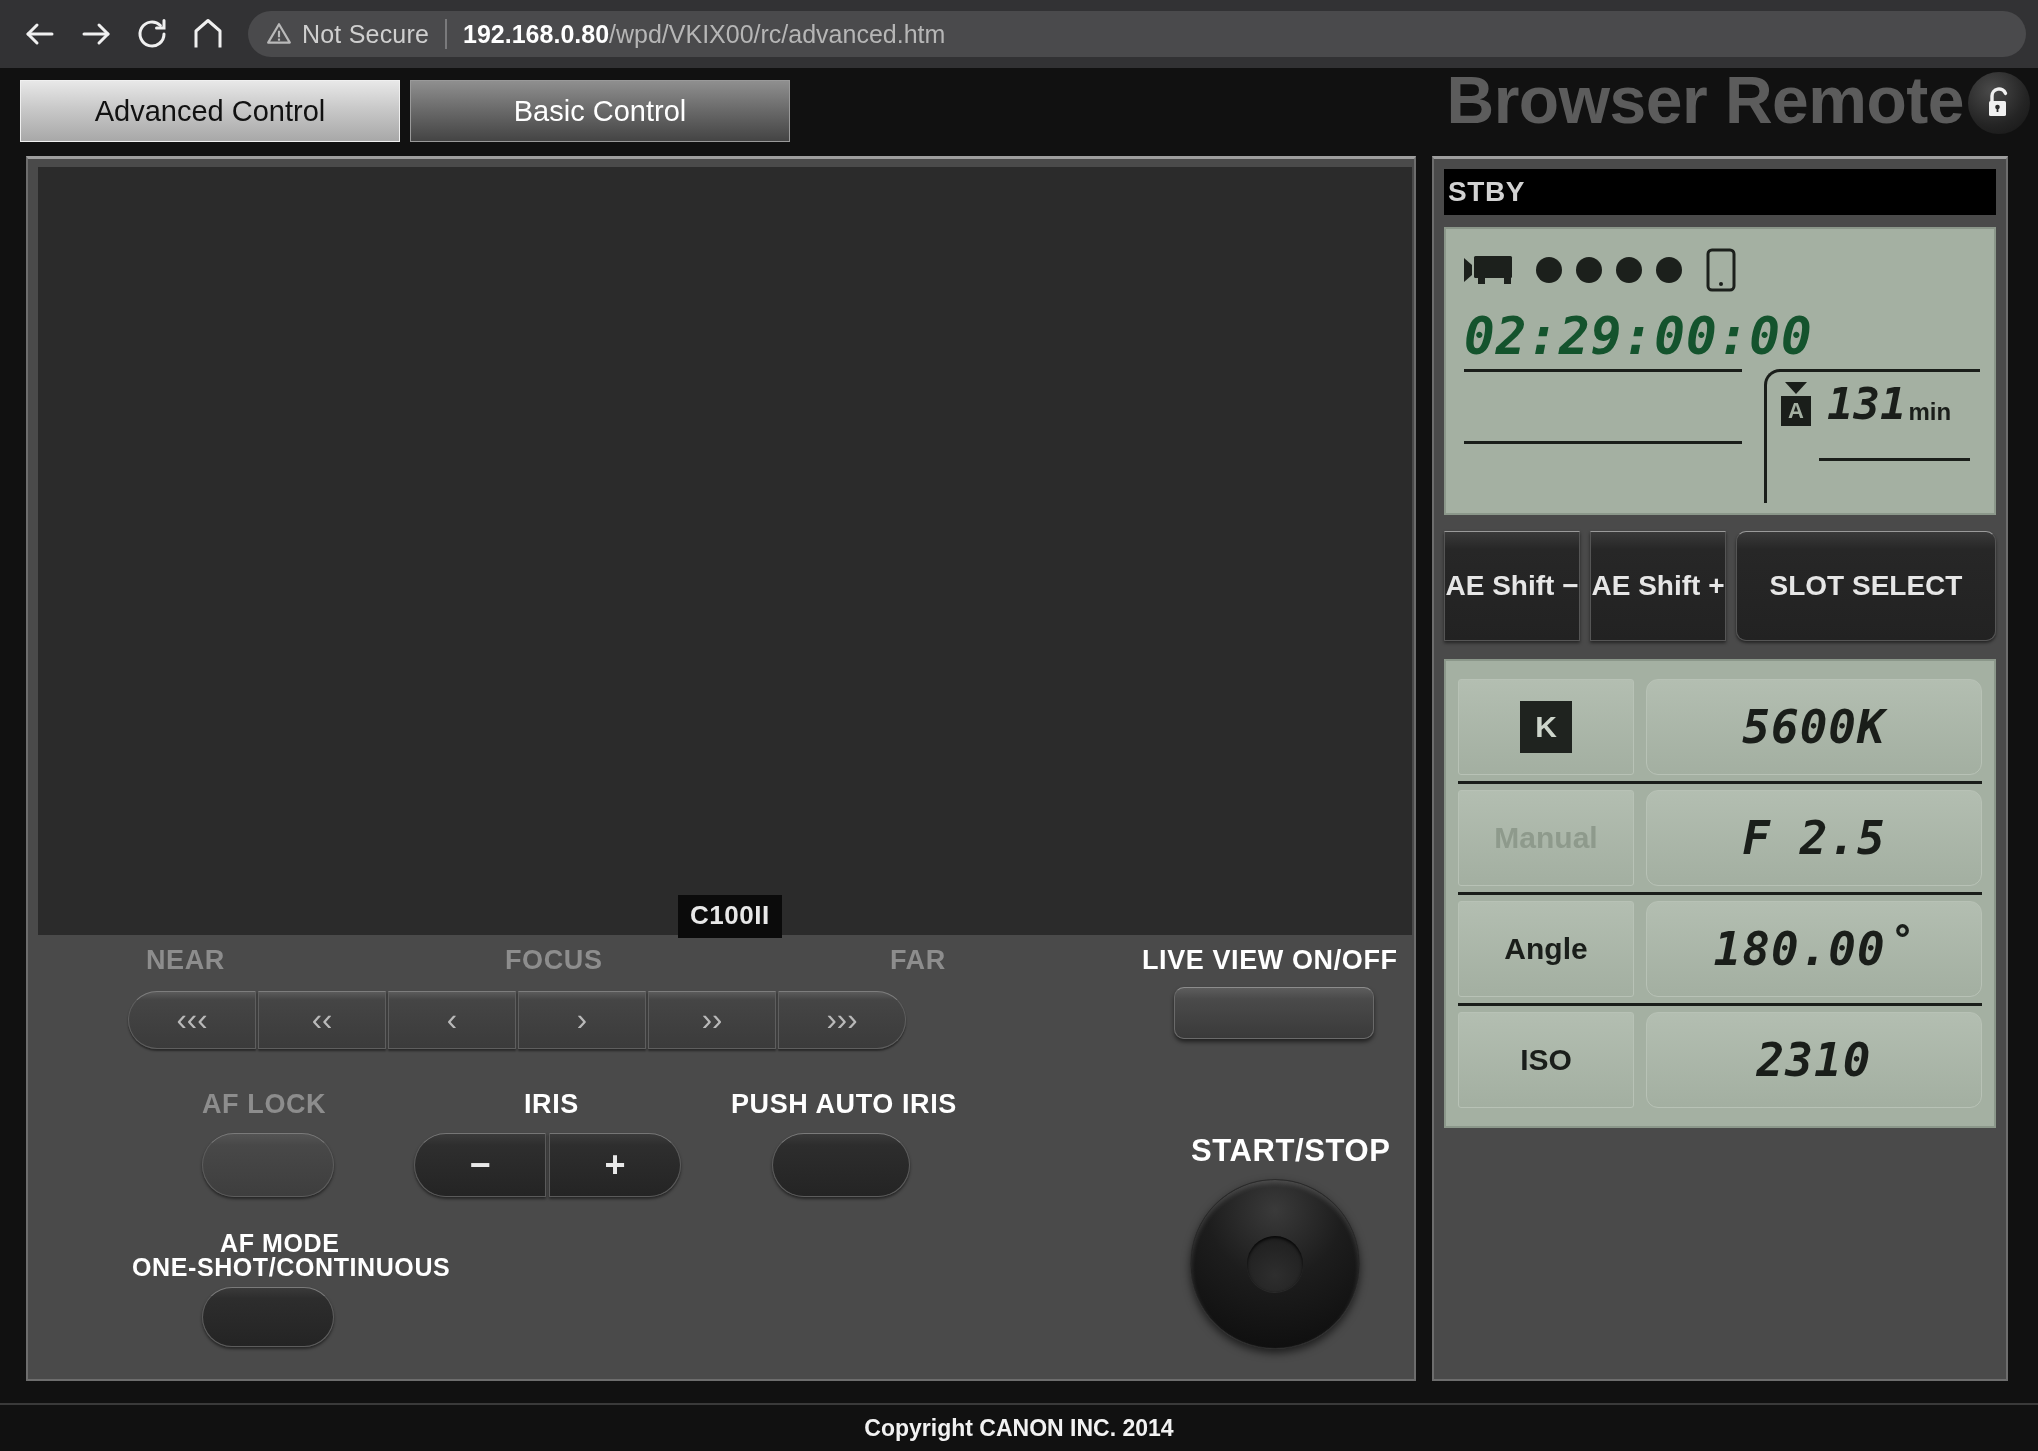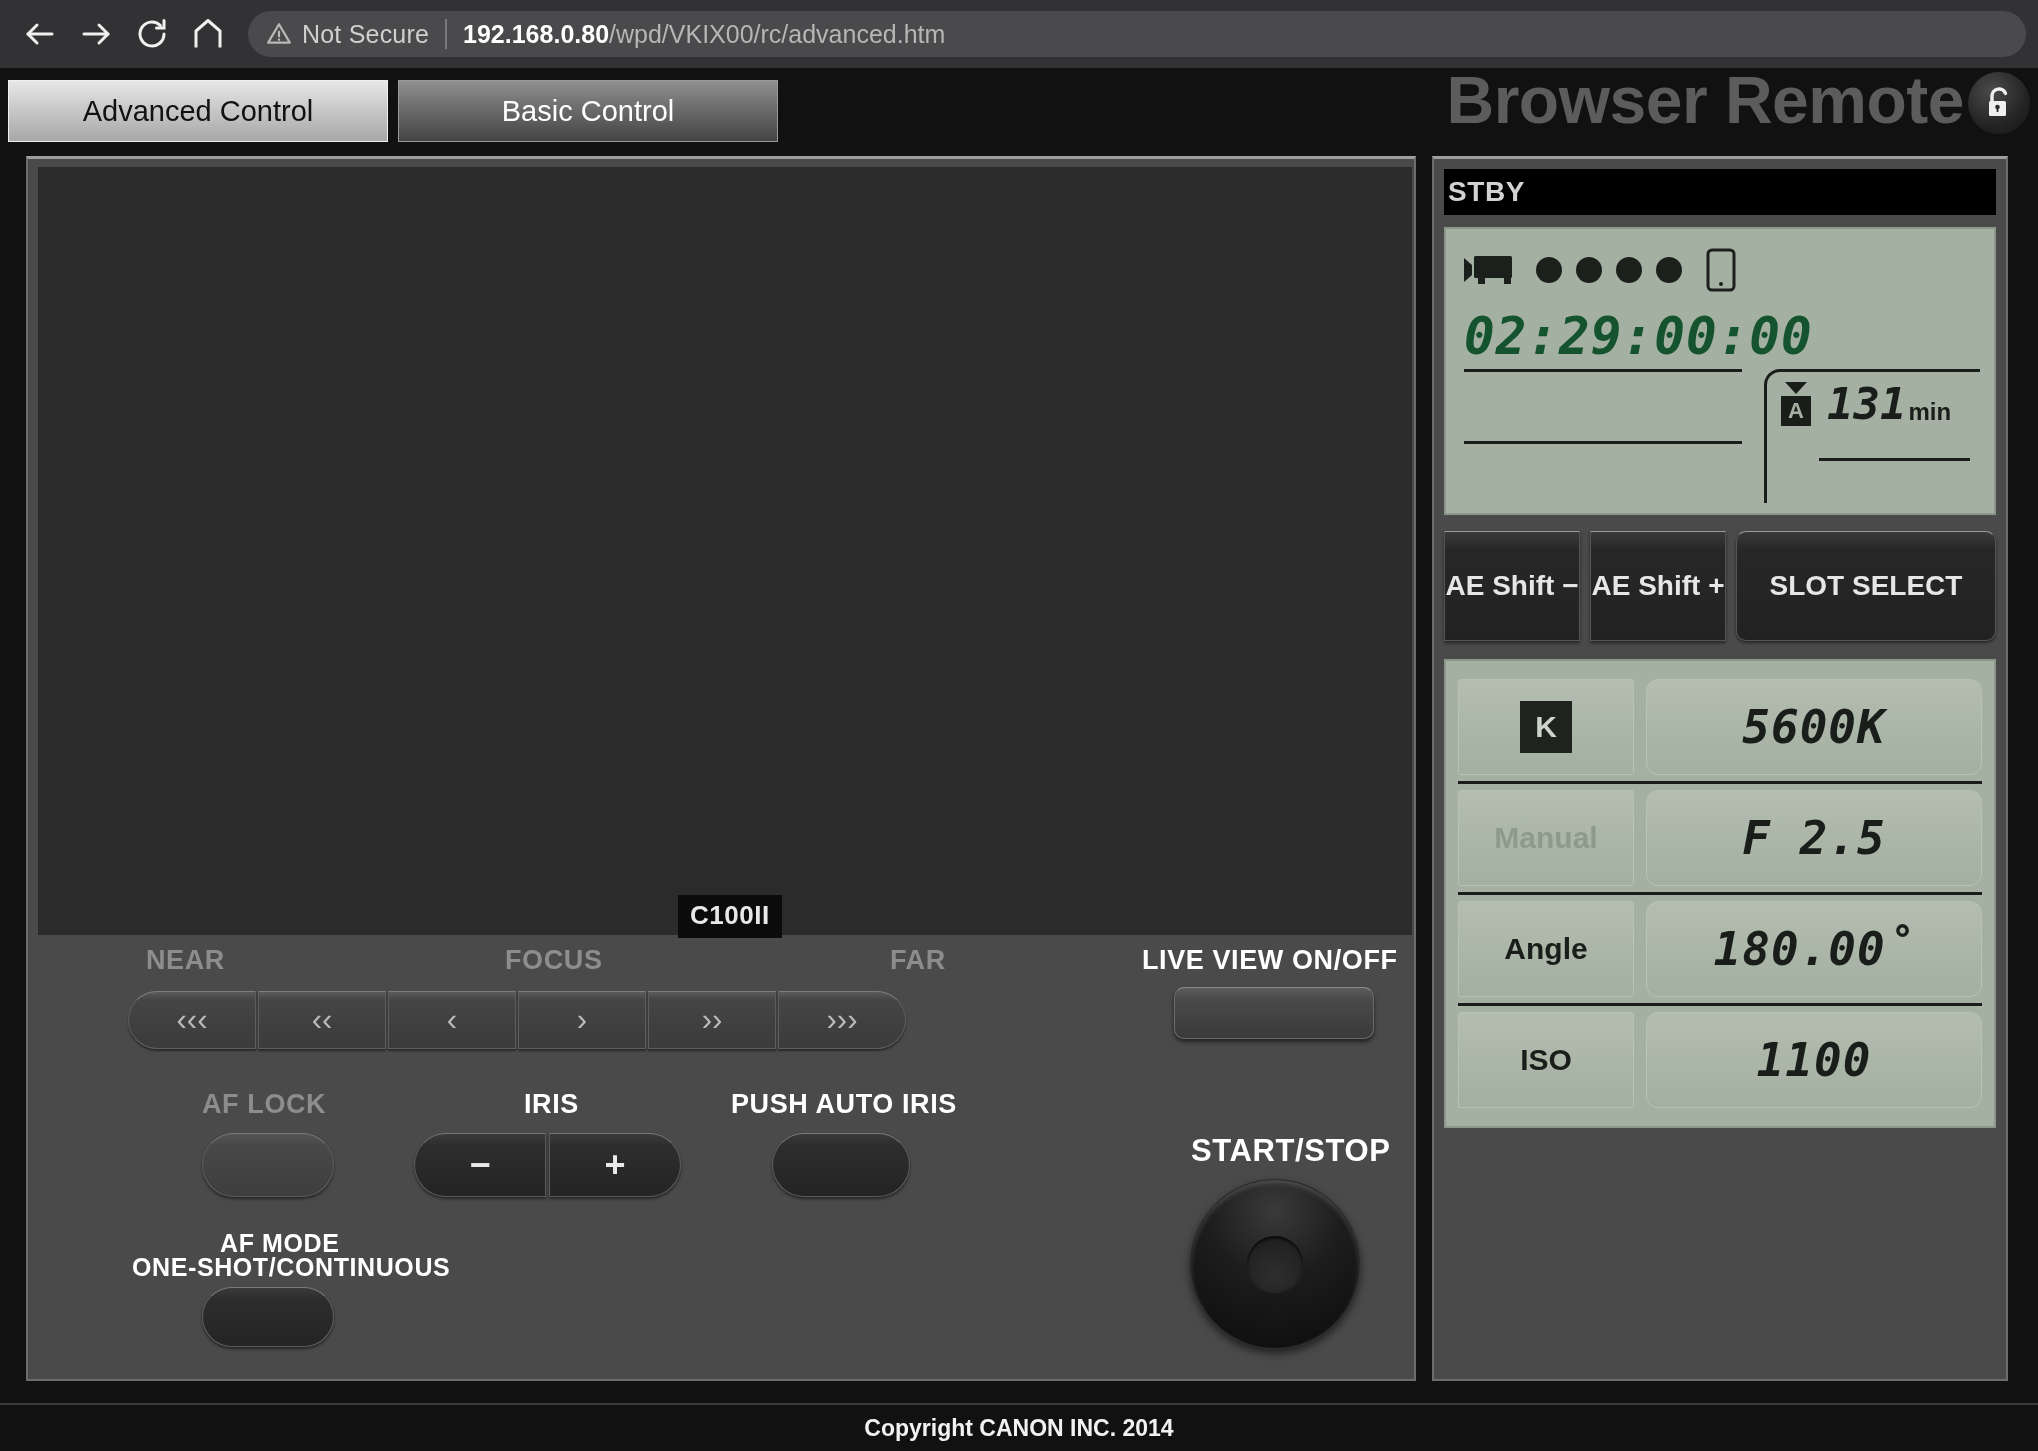--- a/index.html
+++ b/index.html
@@ -52,7 +52,7 @@
   .app-header {
     height:88px; position:relative;
   }
-  .tabs { position:absolute; left:8px; top:12px; display:flex; }
+  .tabs { position:absolute; left:20px; top:12px; display:flex; }
   .tab {
     width:380px; height:62px;
     display:flex; align-items:center; justify-content:center;

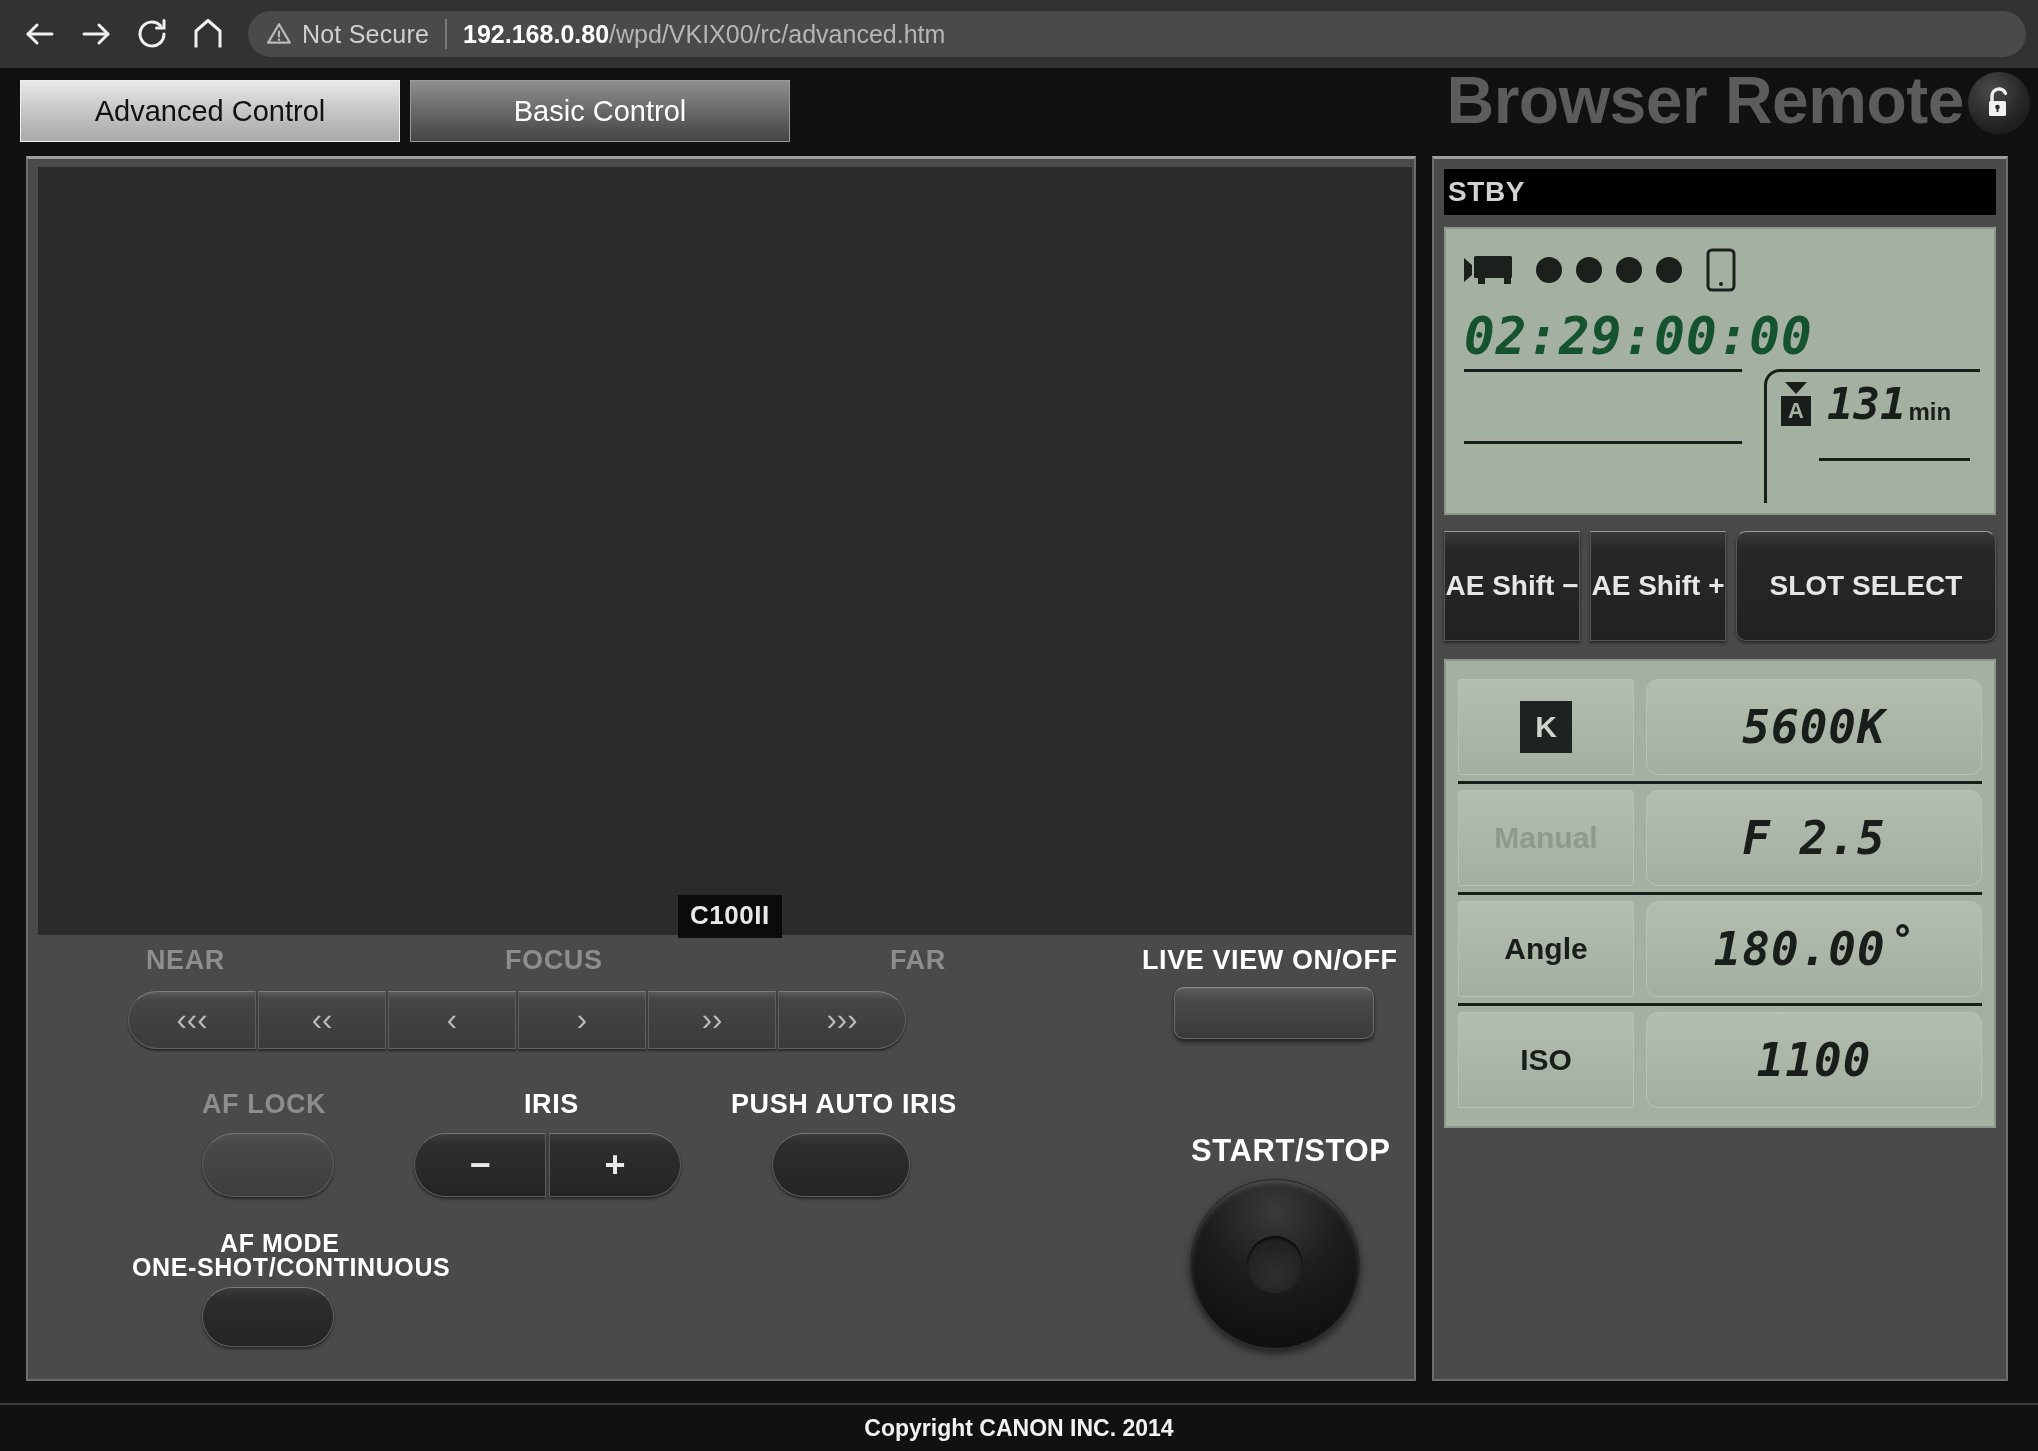--- a/index.html
+++ b/index.html
@@ -504,7 +504,7 @@
           <div class="set-key">
             <span class="key-text">ISO</span>
           </div>
-          <div class="set-val">1100</div>
+          <div class="set-val">2310</div>
         </div>
       </div>
     </div>

